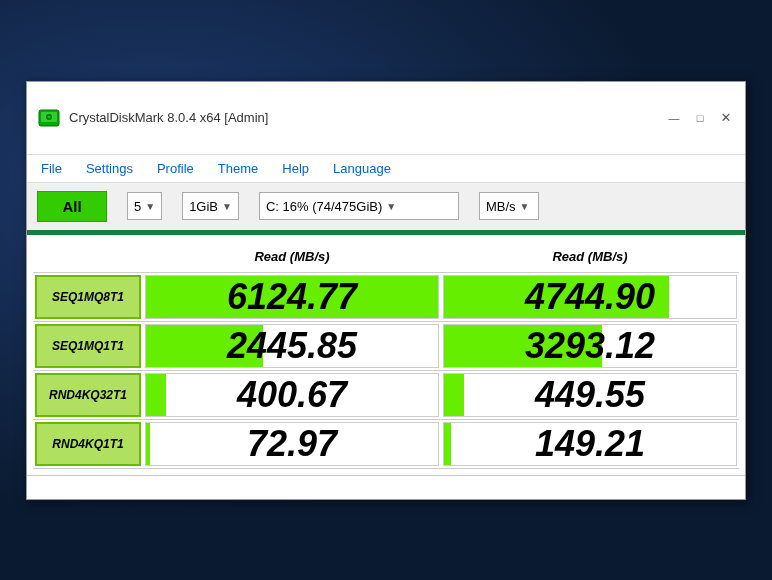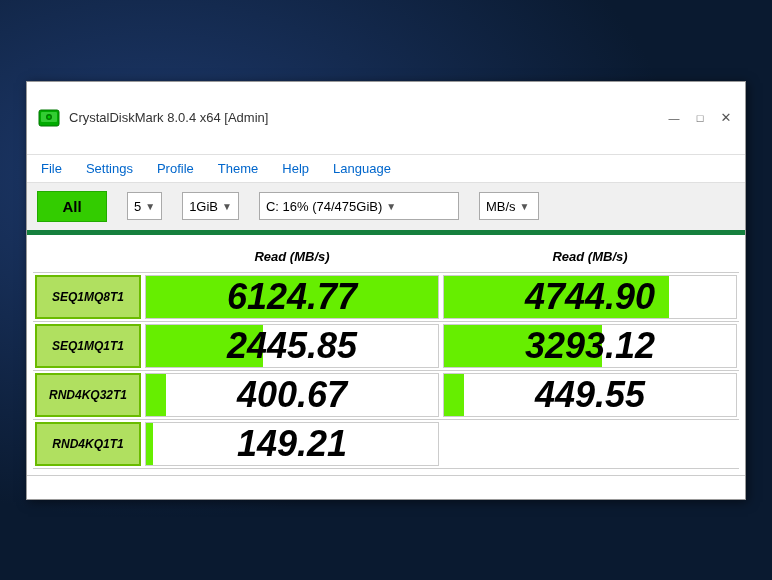--- a/index.html
+++ b/index.html
@@ -295,6 +295,10 @@
           <br>
           <span>Q1T1</span>
       </div>
+      <div class="read-cell">
+        <div class="cell-bg" style="width:1.5%;"></div>
+        <span class="cell-value">72.97</span>
+      </div>
       <div class="write-cell">
         <div class="cell-bg" style="width:2.5%;"></div>
         <span class="cell-value">149.21</span>

